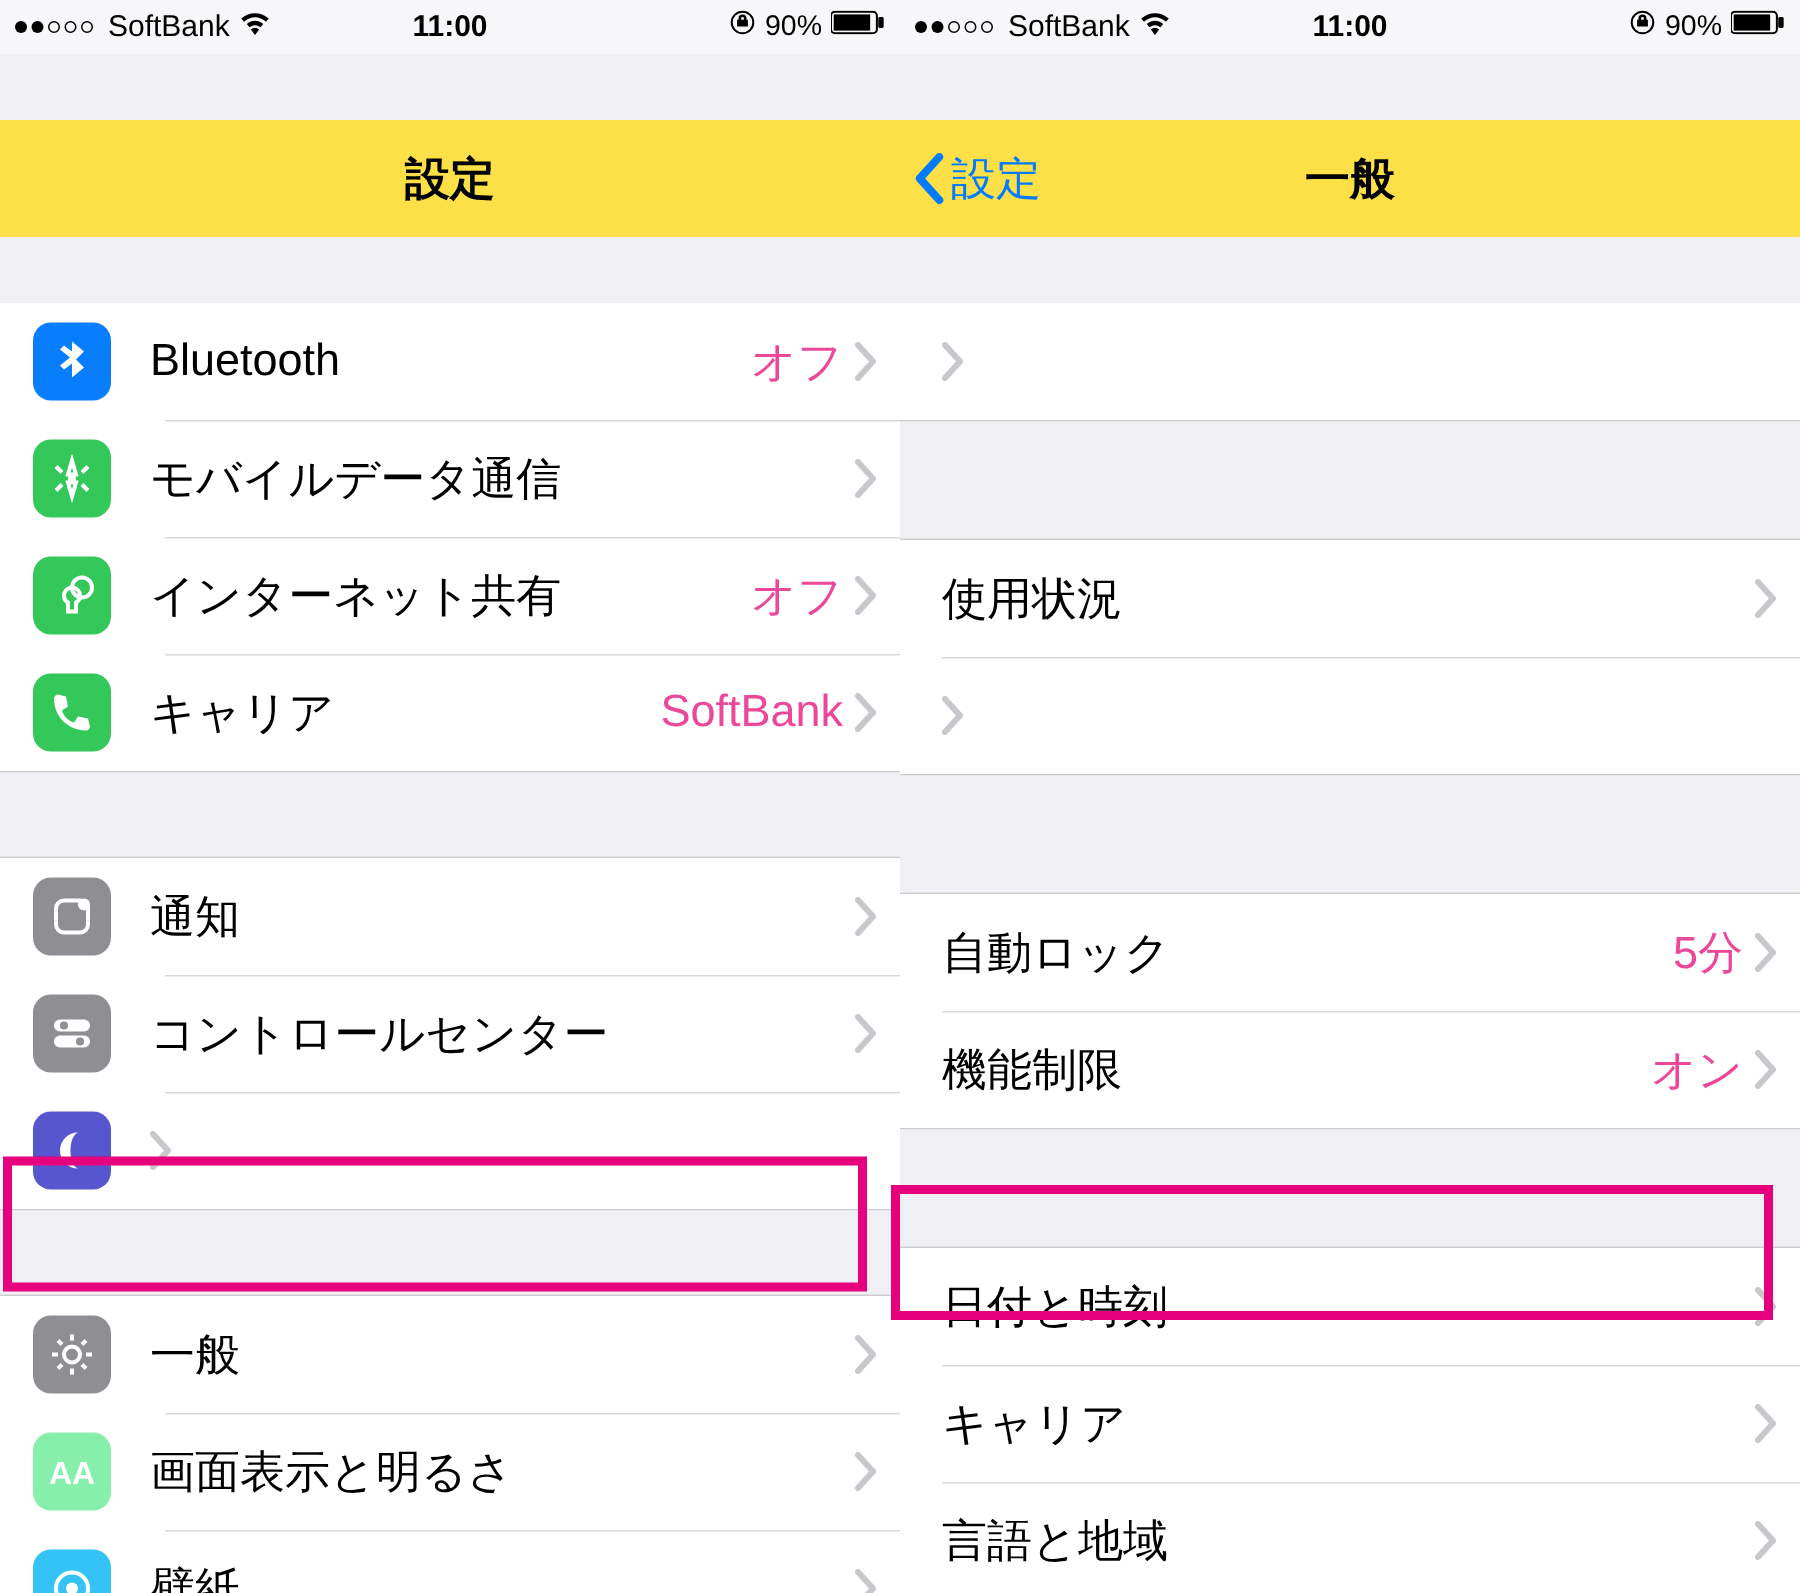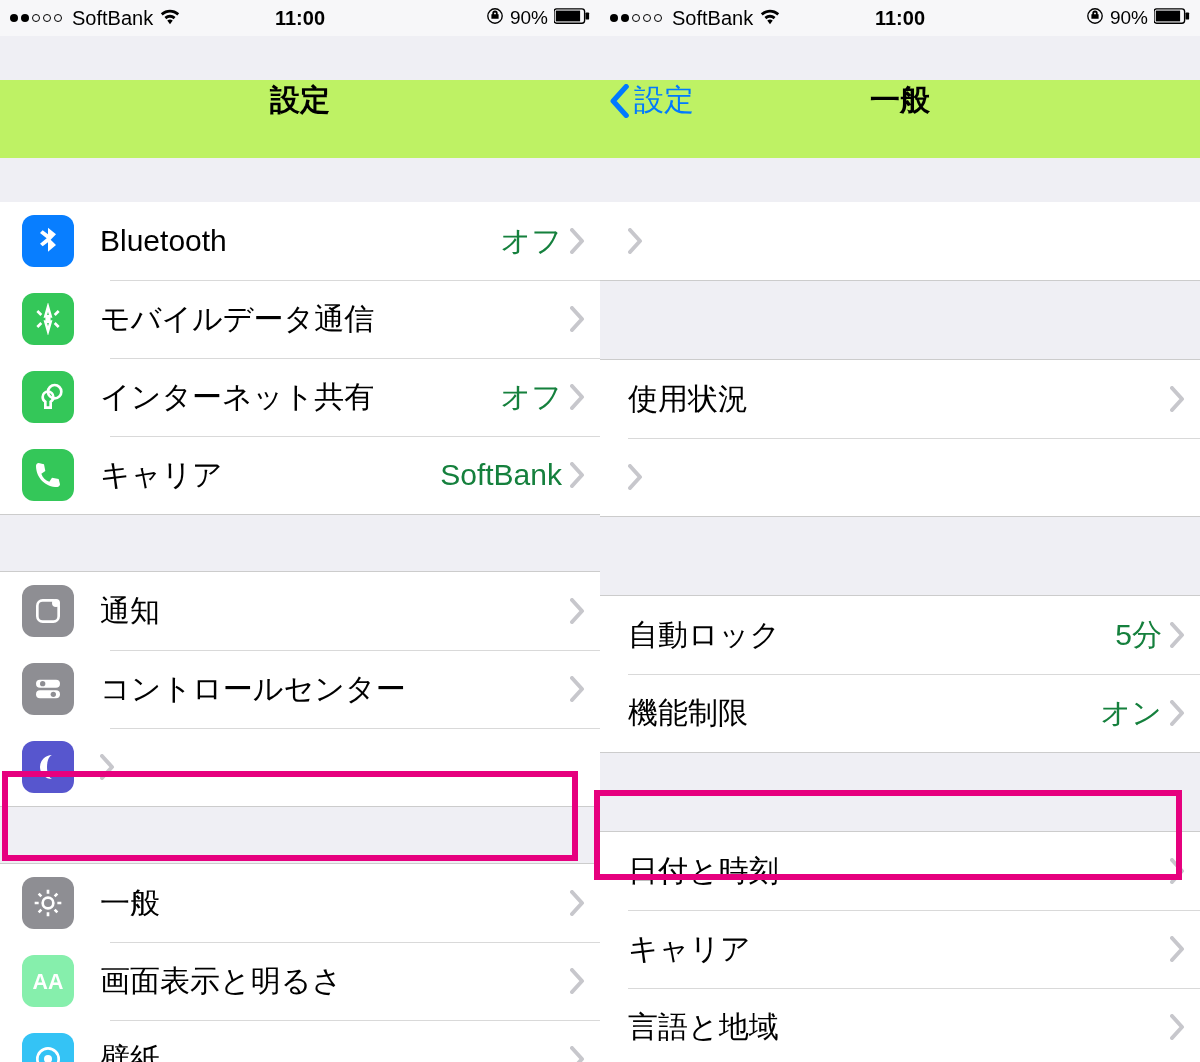--- a/index.html
+++ b/index.html
@@ -45,9 +45,9 @@
   
   .nav-bar {
     height: 78px;
-    background: #bef264;
-    display: flex;
-    align-items: flex-start;
+    background: #fde047;
+    display: flex;
+    align-items: center;
     justify-content: center;
     position: relative;
     border-bottom: 0;

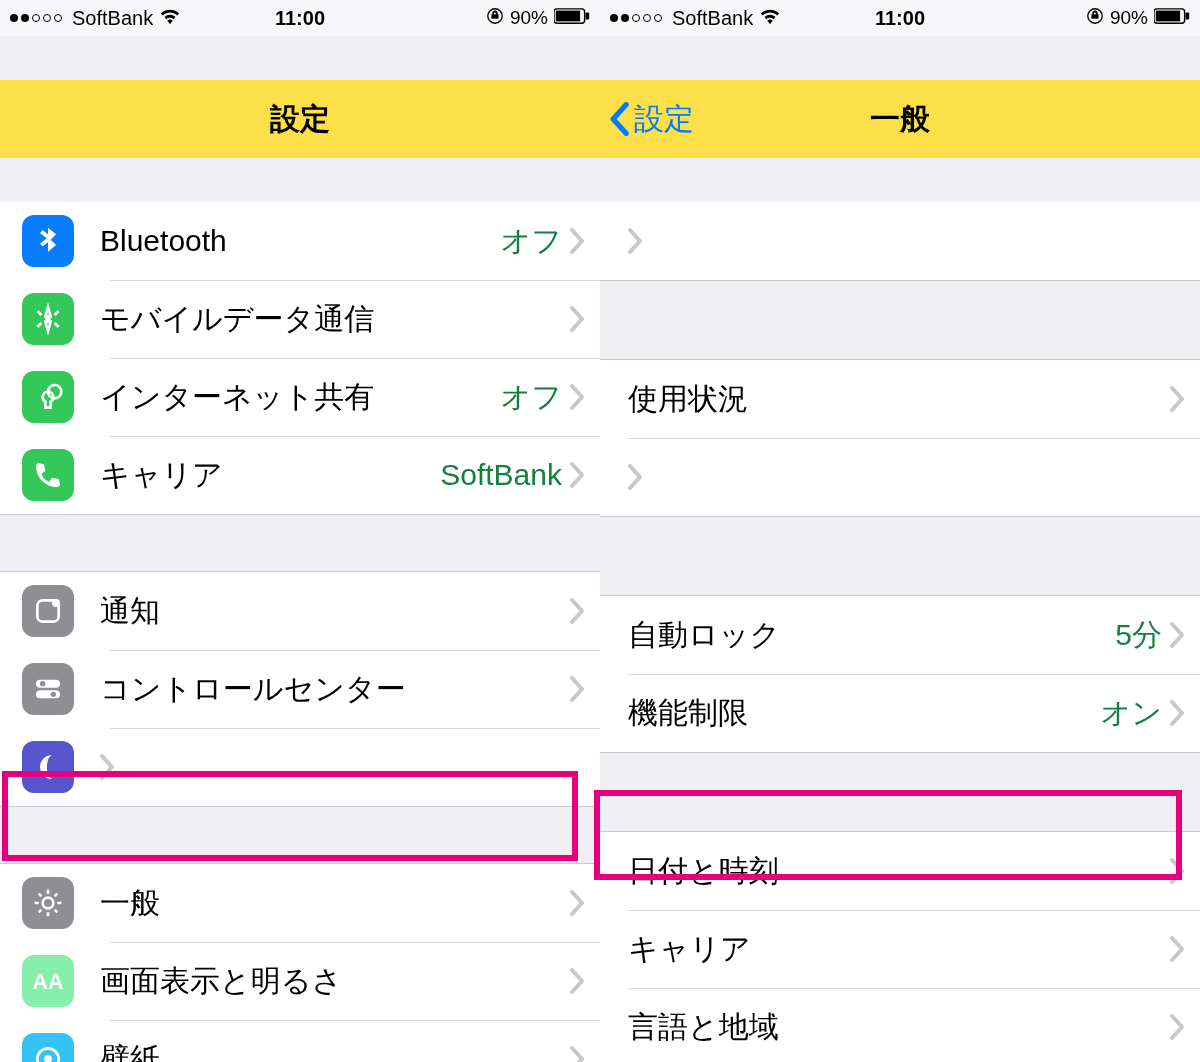--- a/index.html
+++ b/index.html
@@ -122,7 +122,7 @@
   }
   .row-value {
     font-size: 30px;
-    color: #15803d;
+    color: #ec4899;
     margin-right: 8px;
   }
   .chevron {

